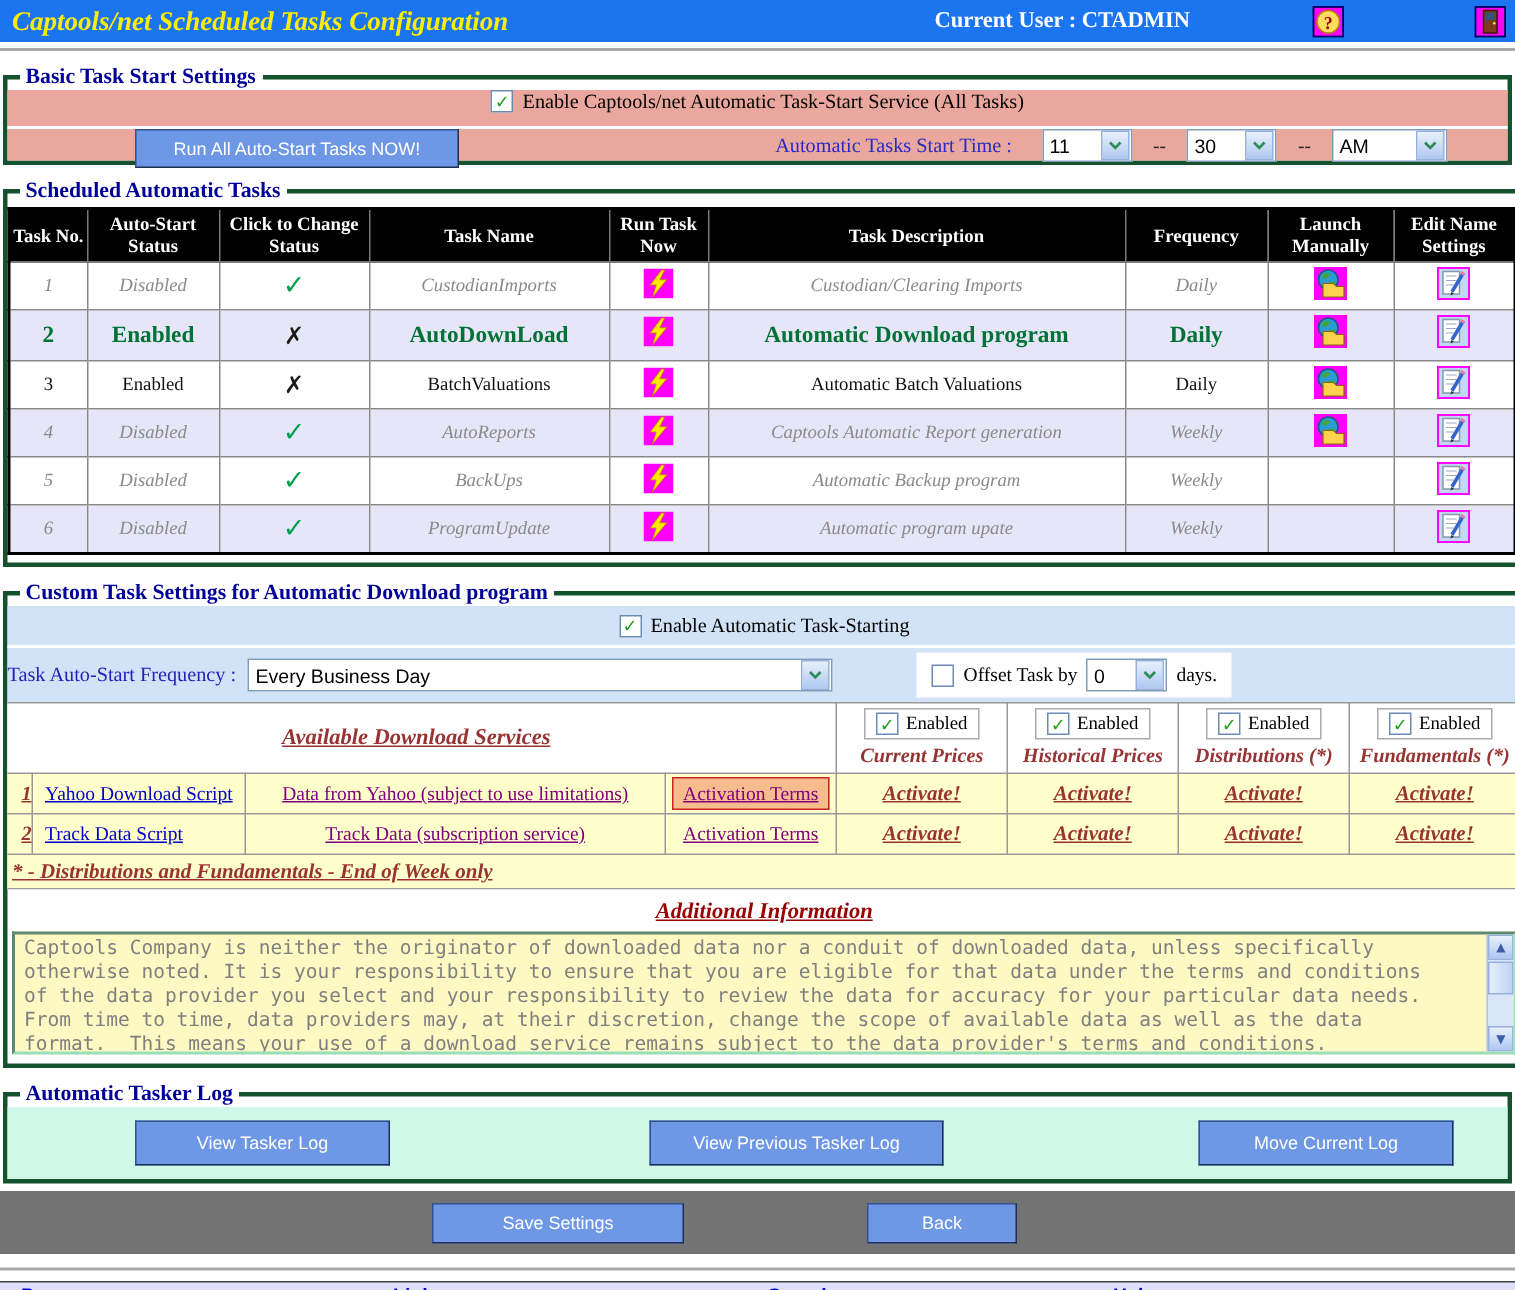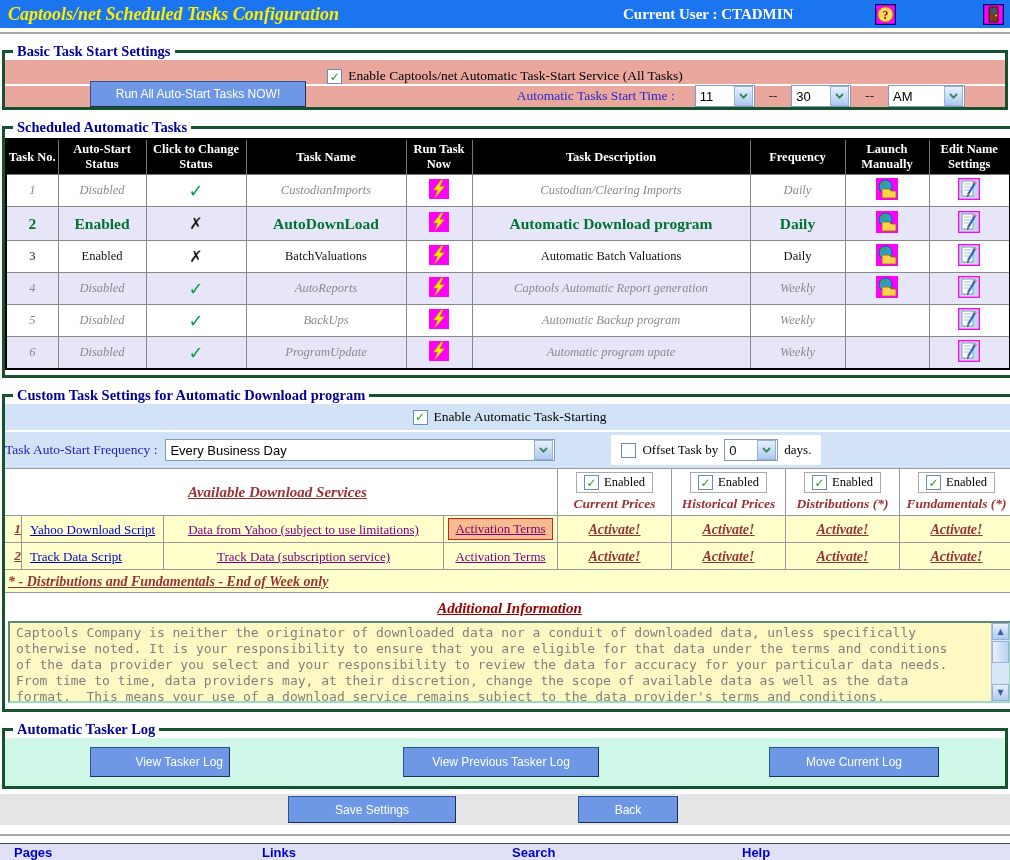--- a/index.html
+++ b/index.html
@@ -16,7 +16,7 @@
   fieldset.fs{margin:9px 2px 0 2px;border:3px solid #14532d;padding:0;}
   fieldset.fs legend{color:#000099;font:bold 14.5px "Liberation Serif",serif;padding:0 4px;margin-left:8px;}
   
-  .pinkrow{background:#E9A79E;display:flex;align-items:flex-end;}
+  .pinkrow{background:#E9A79E;display:flex;align-items:flex-start;}
   .pinkrow.r1{height:24px;justify-content:center;border-bottom:2px solid #fff;}
   .pinkrow.r2{height:21px;}
   .lbl-black{font:13.5px "Liberation Serif",serif;color:#000;margin-left:6px;}

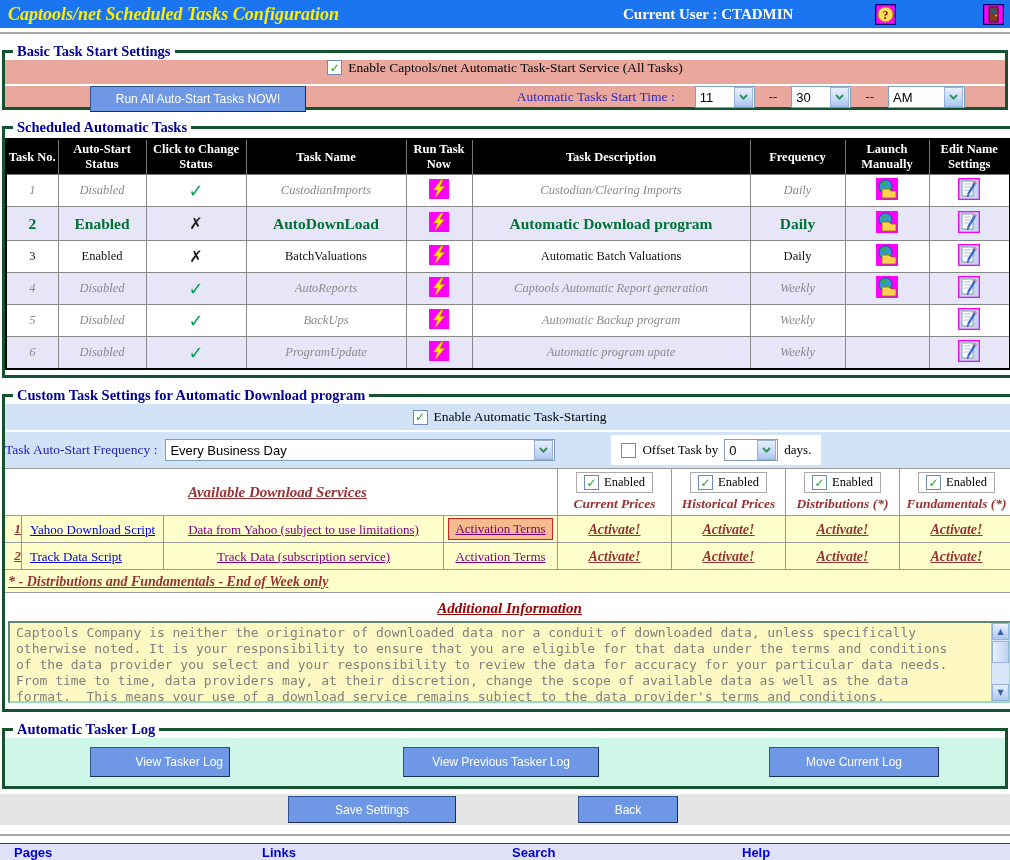--- a/index.html
+++ b/index.html
@@ -466,7 +466,7 @@
 <fieldset class="fs">
   <legend>Automatic Tasker Log</legend>
   <div class="mintrow" id="taskerbtns">
-      <button class="btn" style="margin-left:85px;width:140px;text-align:right;">View Tasker Log</button>
+      <button class="btn" style="margin-left:85px;width:170px;">View Tasker Log</button>
       <button class="btn" style="margin-left:173px;width:196px;">View Previous Tasker Log</button>
       <button class="btn" style="margin-left:170px;width:170px;">Move Current Log</button>
     </div>

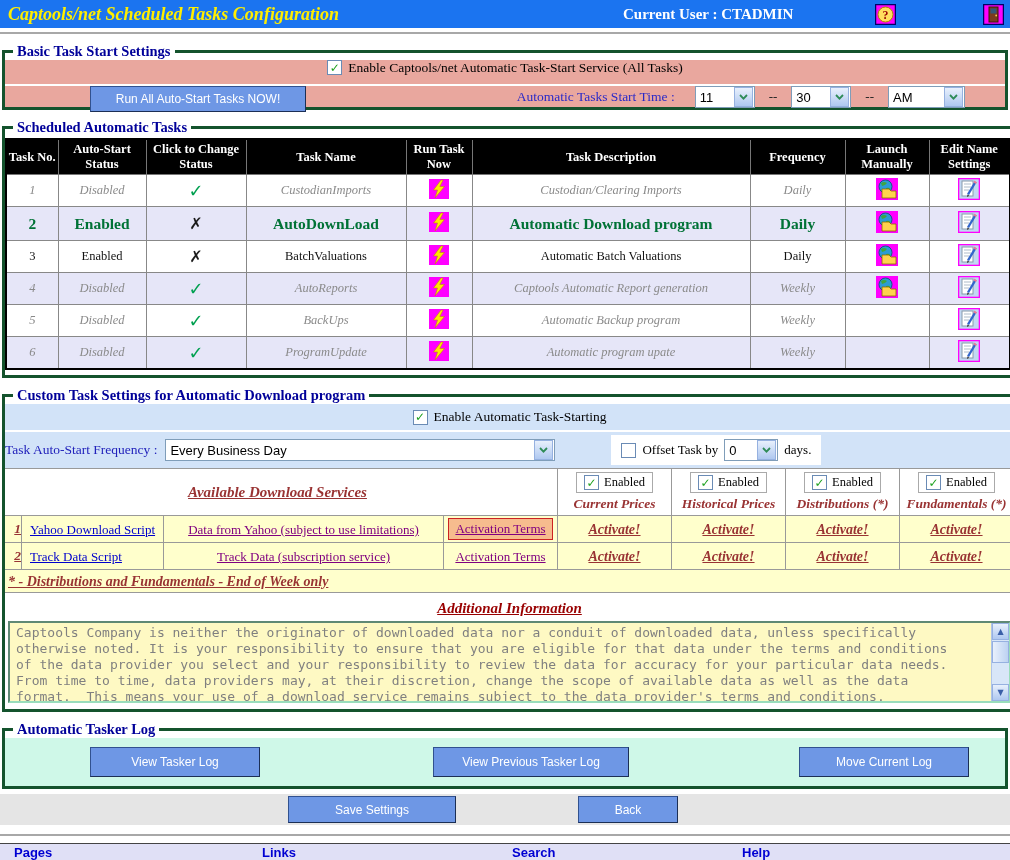--- a/index.html
+++ b/index.html
@@ -90,7 +90,7 @@
   .mintrow{background:#CFF8E8;height:48px;display:flex;align-items:center;}
   .mintrow .btn{height:30px;}
   
-  .savebar{height:31px;background:#e5e5e5;margin-top:5px;display:flex;align-items:center;}
+  .savebar{height:42px;background:#737373;margin-top:5px;display:flex;align-items:center;}
   .btn.save{margin-left:288px;width:168px;height:27px;}
   .btn.back{margin-left:122px;width:100px;height:27px;}
   

